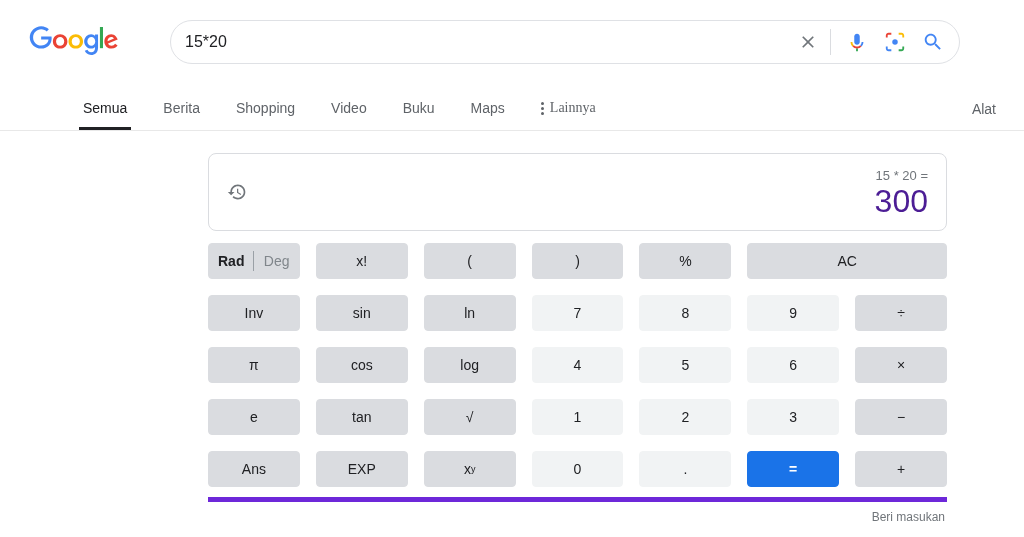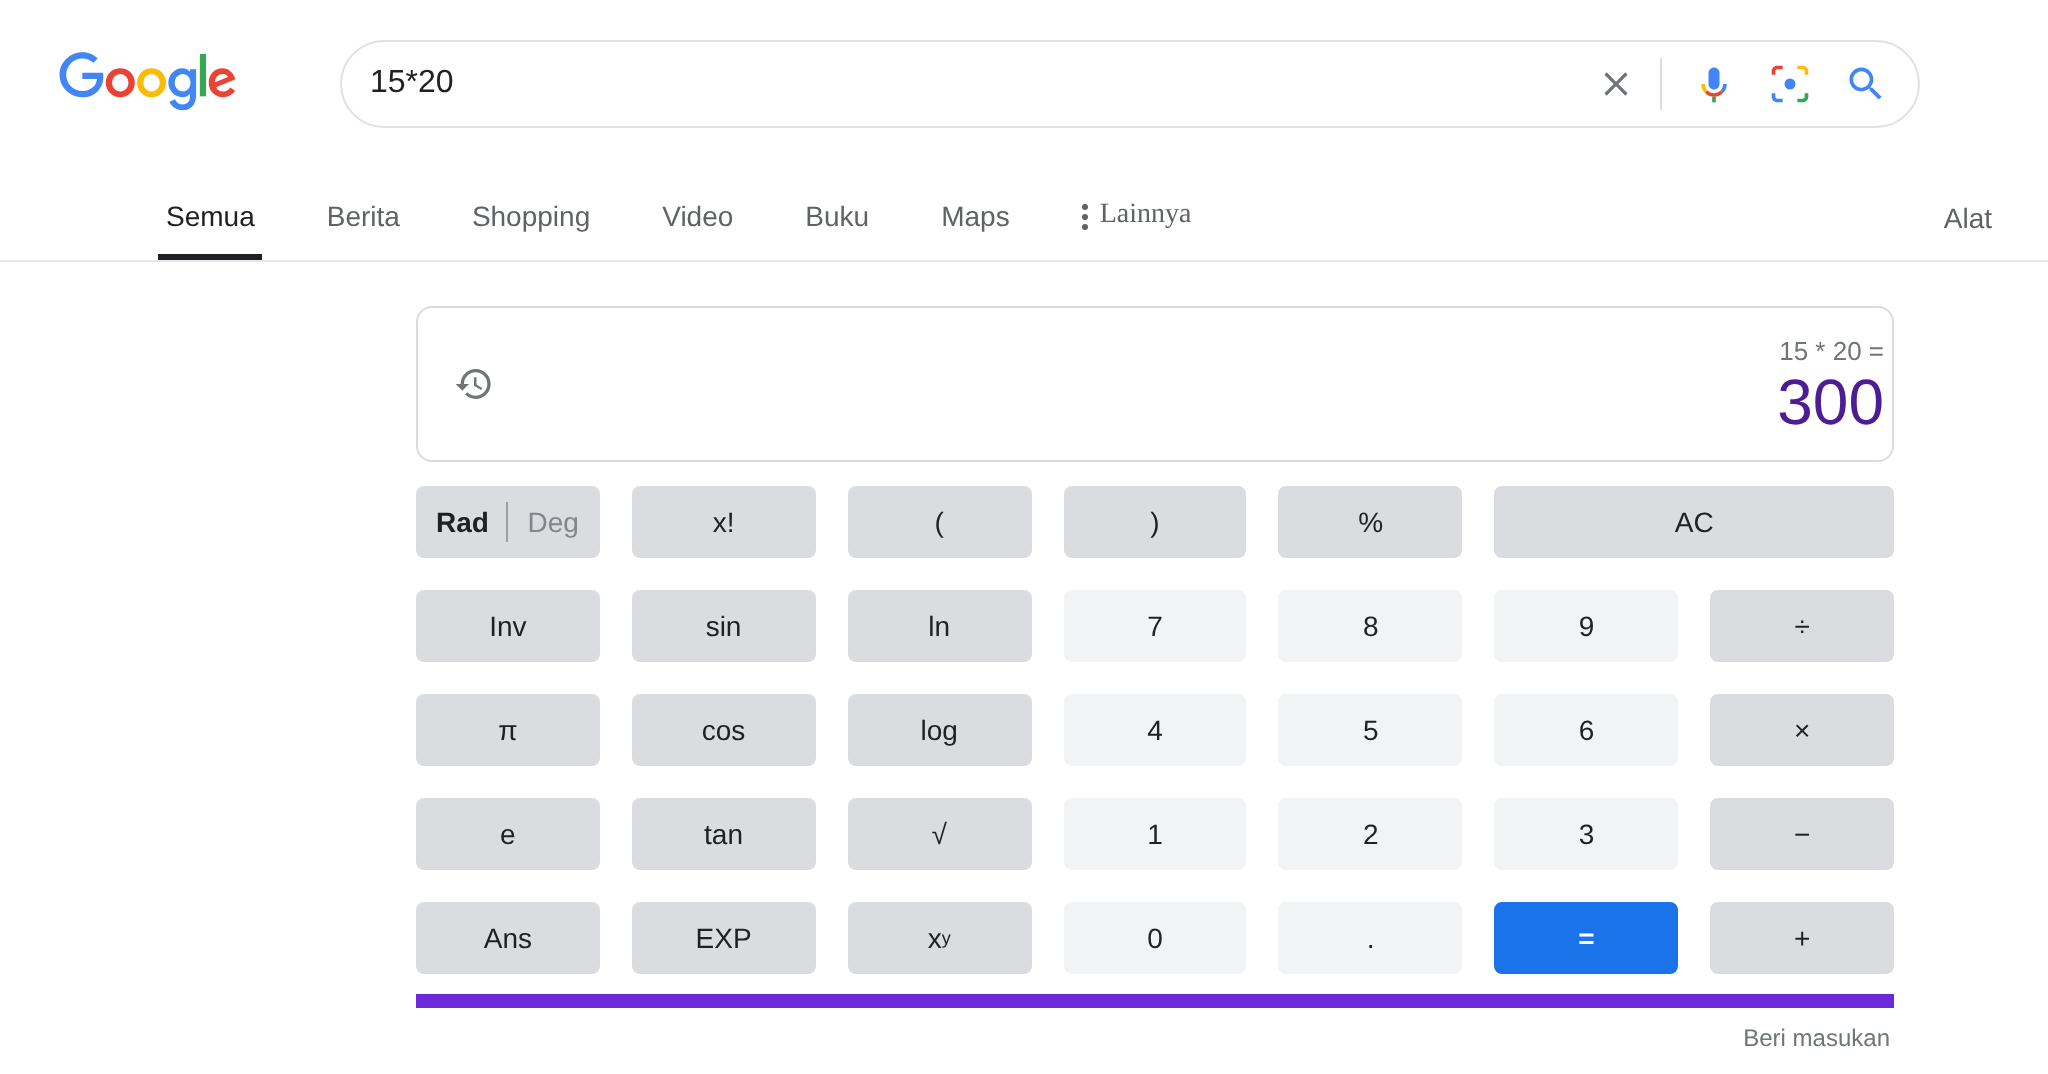--- a/index.html
+++ b/index.html
@@ -111,7 +111,7 @@
     .calc-display {
       border: 1px solid #dadce0;
       border-radius: 8px;
-      padding: 14px 4px 10px 18px;
+      padding: 14px 18px 10px 18px;
       margin-bottom: 12px;
       display: flex;
       align-items: center;

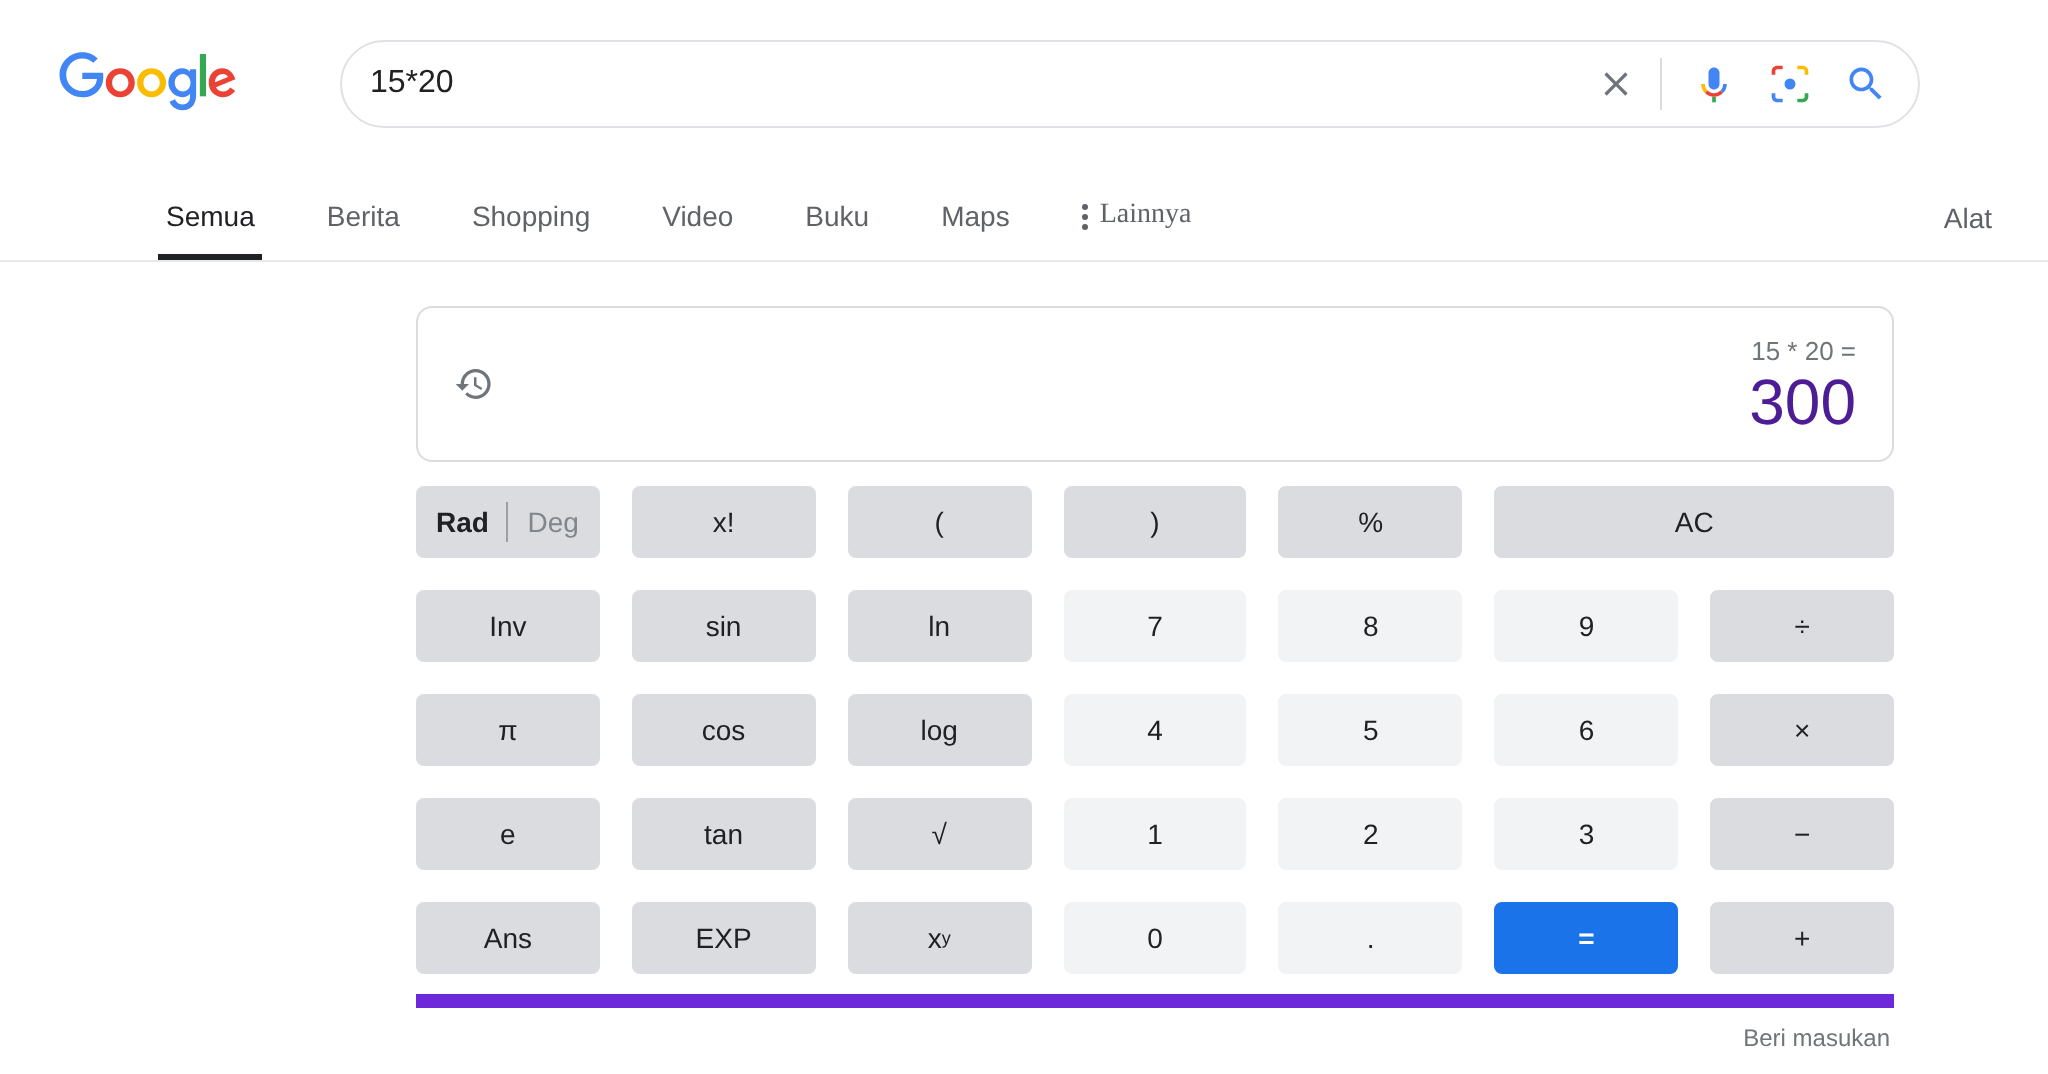--- a/index.html
+++ b/index.html
@@ -192,7 +192,7 @@
       color: #70757a;
       margin-top: 10px;
       padding-right: 2px;
-      border-top: 7px solid #6d28d9;
+      border-top: 5px solid #6d28d9;
       padding-top: 8px;
     }
     sup { font-size: 9px; }

